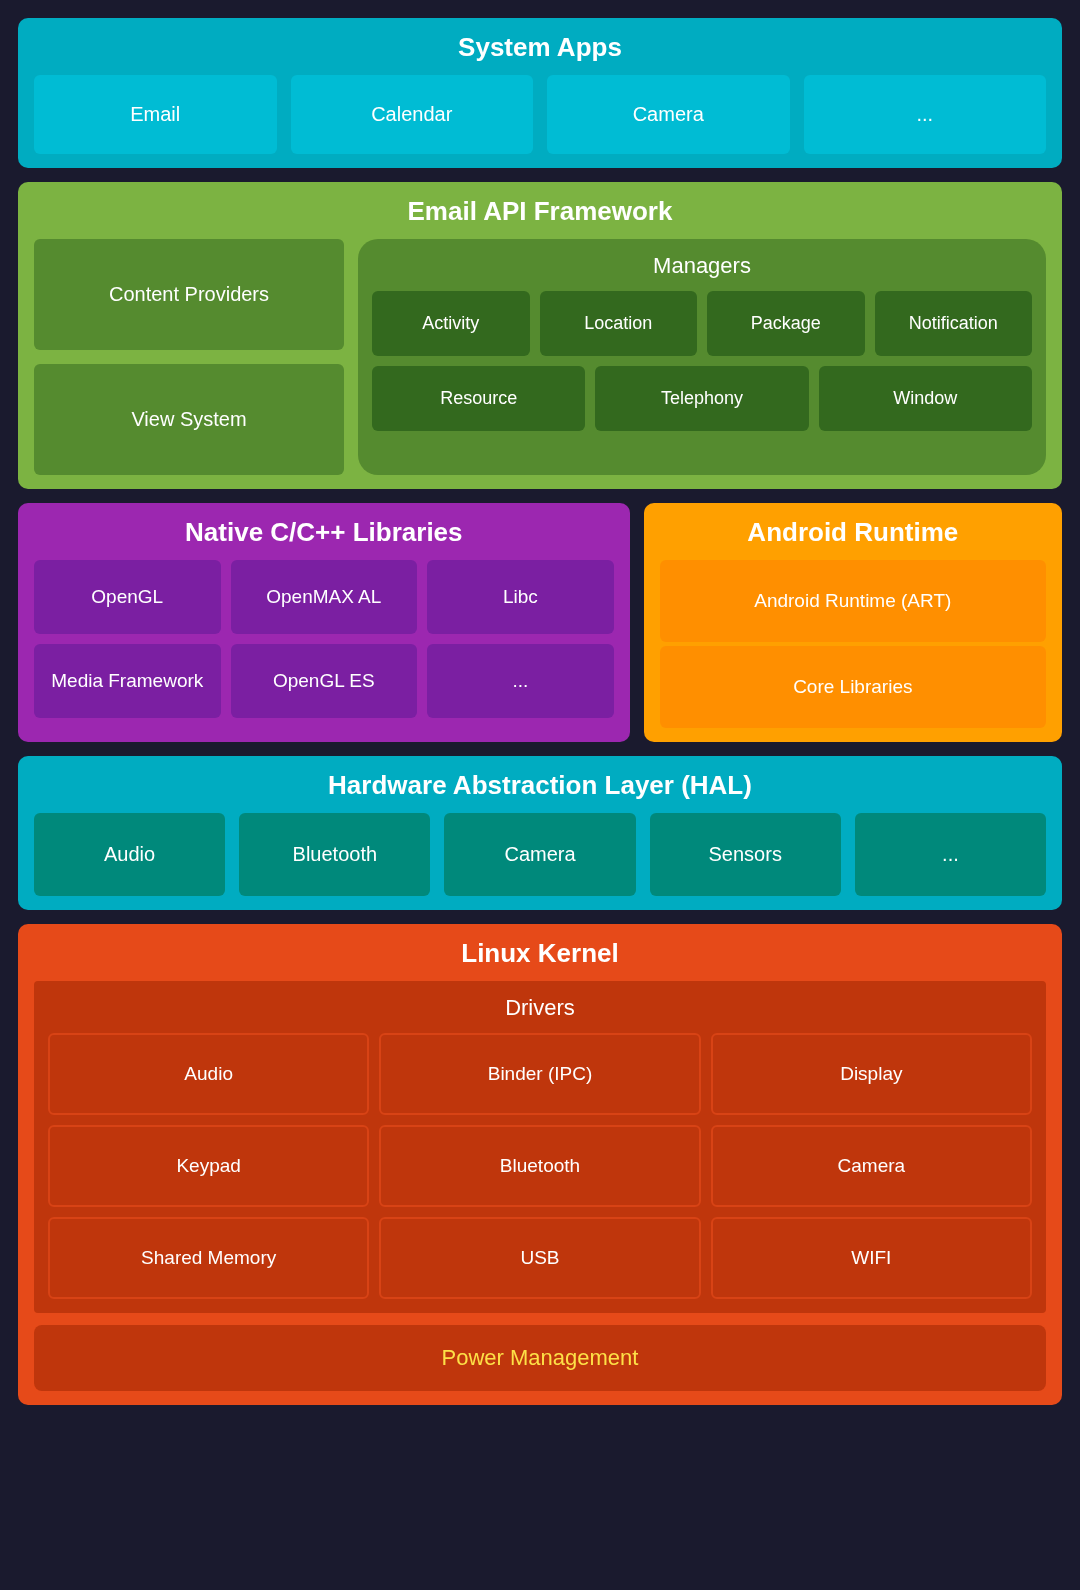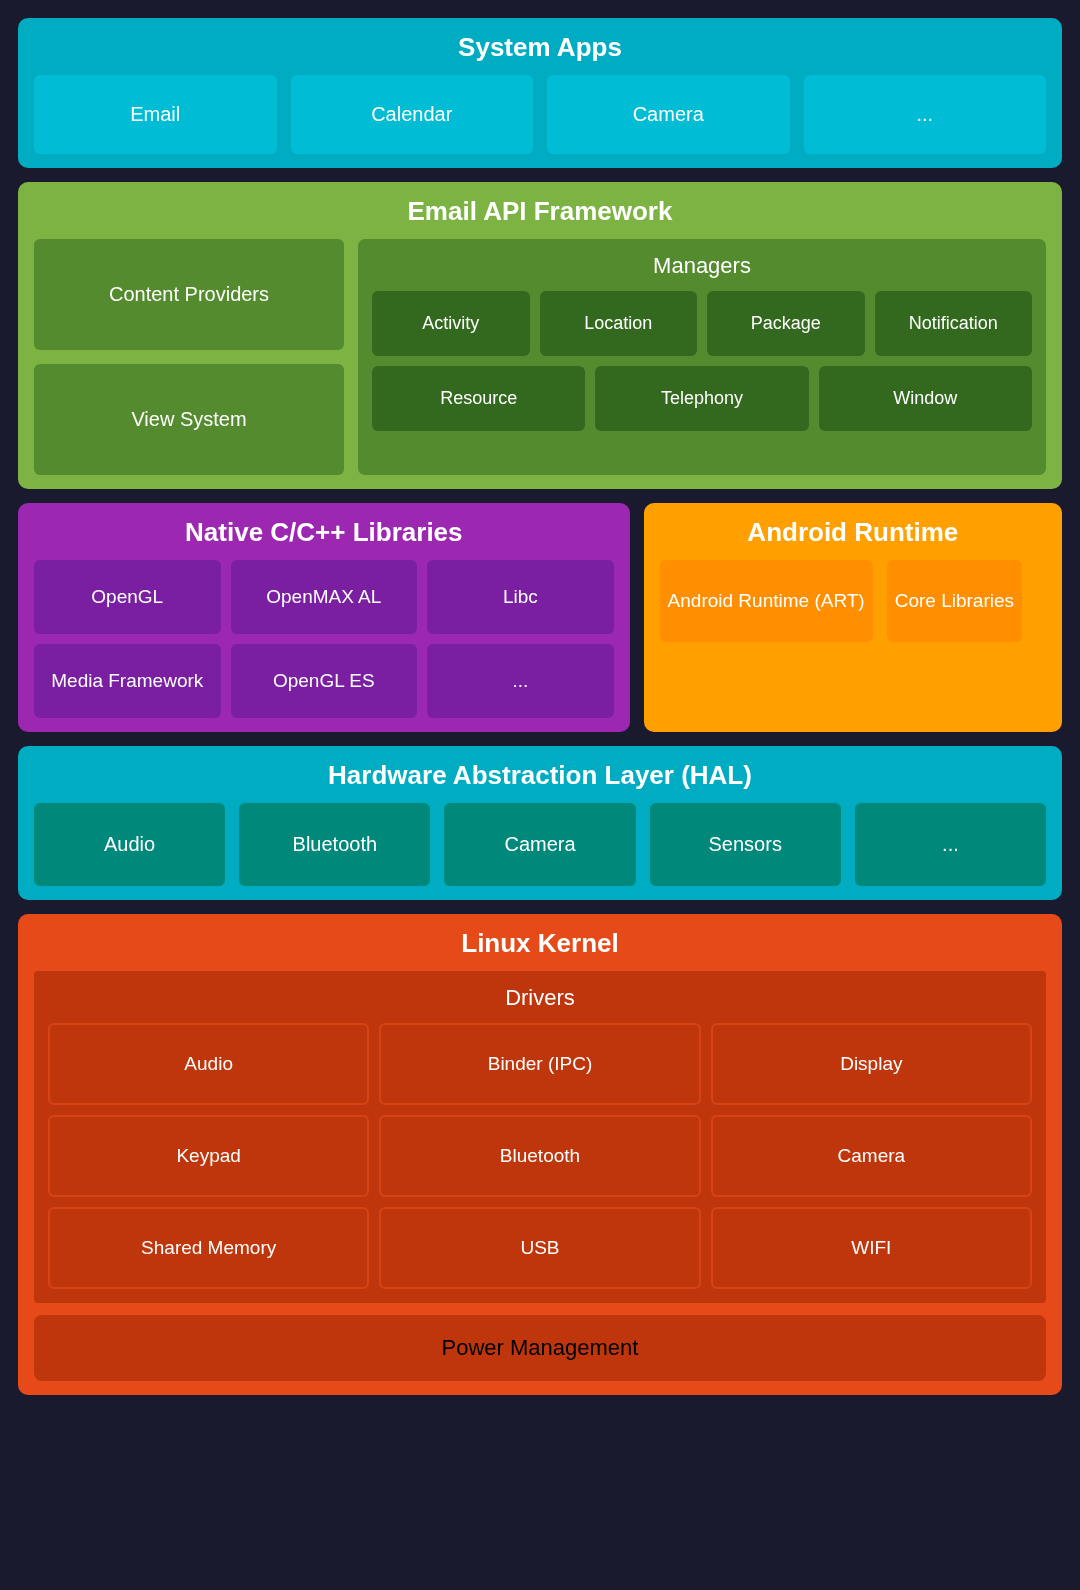--- a/index.html
+++ b/index.html
@@ -72,7 +72,7 @@
     .java-api-right {
       flex: 1;
       background: #558B2F;
-      border-radius: 7px;
+      border-radius: 20px;
       padding: 14px;
     }
     .managers-title {

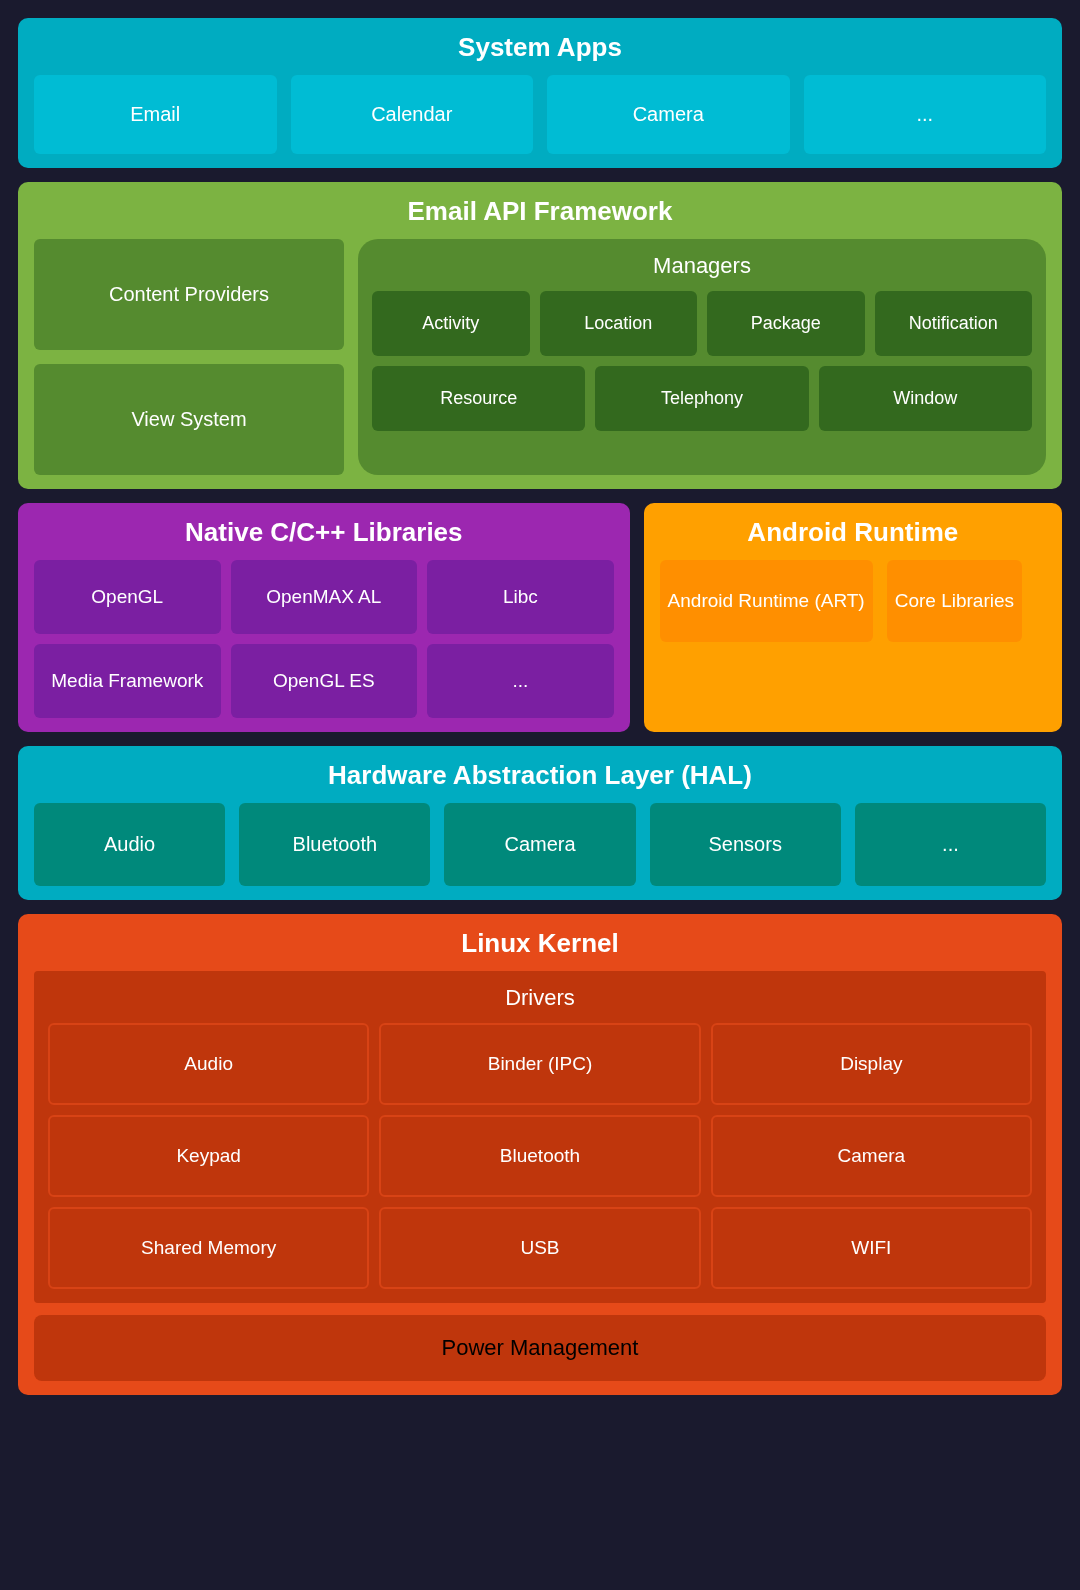--- a/index.html
+++ b/index.html
@@ -137,8 +137,8 @@
     }
     .runtime-grid {
       display: flex;
-      flex-direction: row;
-      gap: 14px;
+      flex-direction: column;
+      gap: 4px;
     }
     .runtime-grid .cell {
       background: #FF8F00;

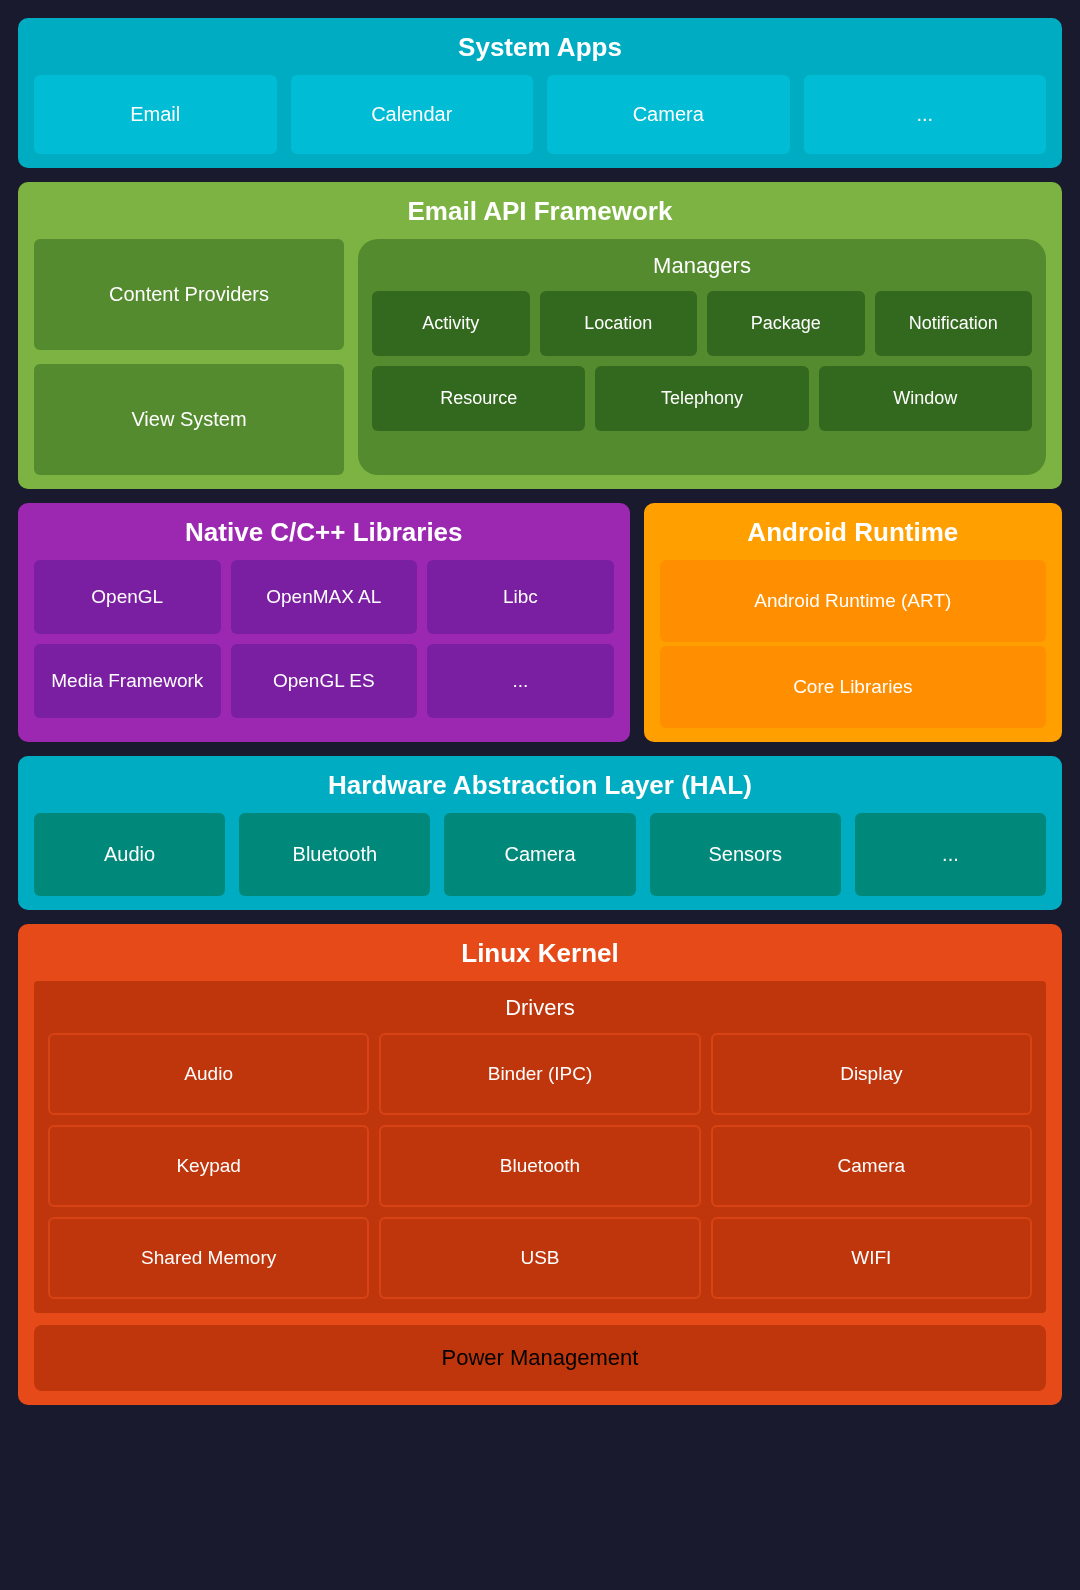--- a/index.html
+++ b/index.html
@@ -205,7 +205,7 @@
     .power-management {
       background: #BF360C;
       border-radius: 8px;
-      color: #000000;
+      color: #fde047;
       font-size: 22px;
       text-align: center;
       padding: 20px;

